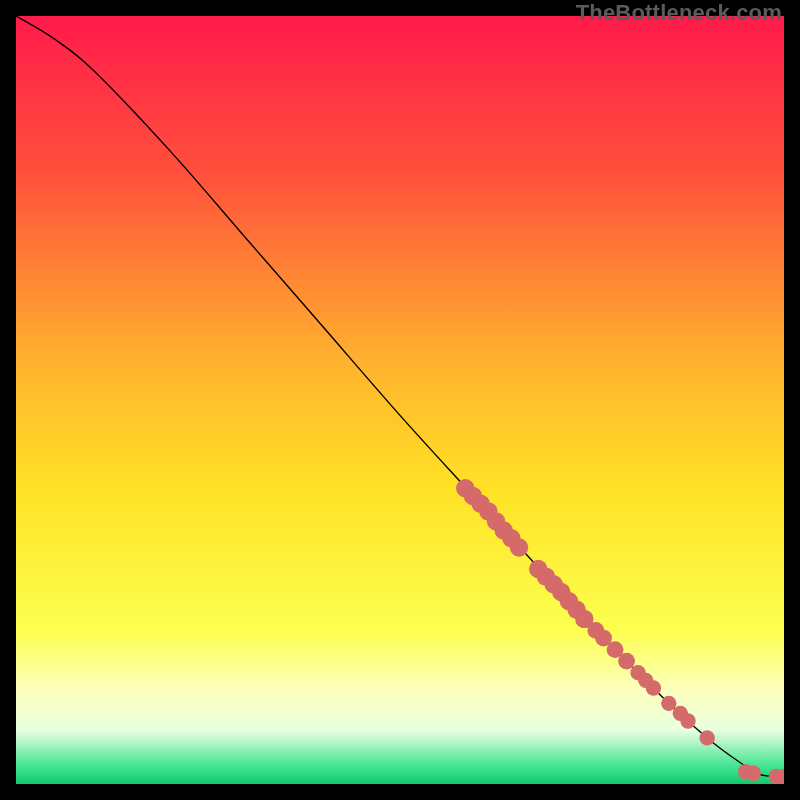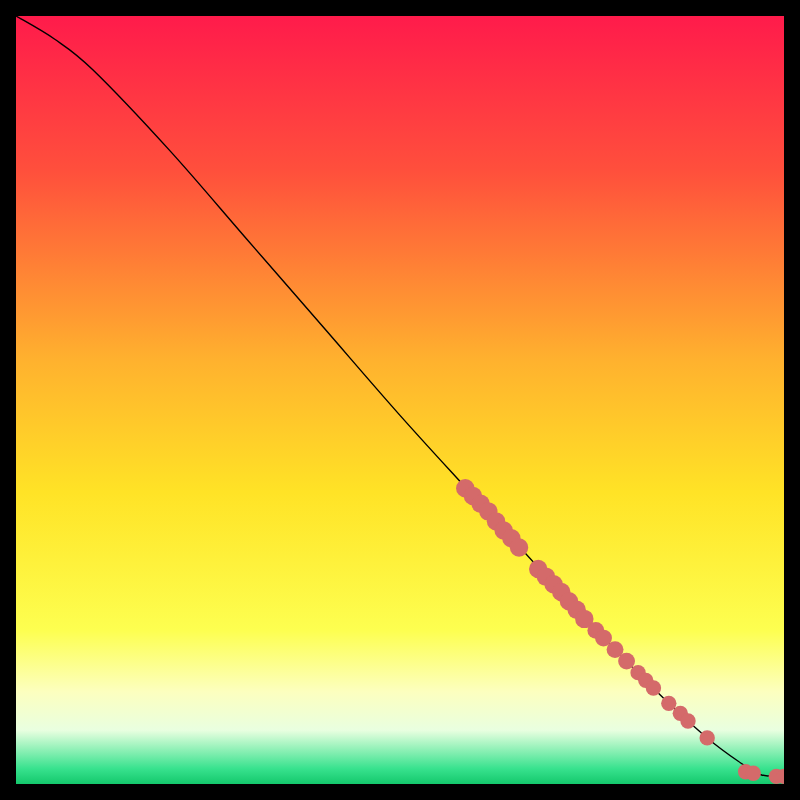--- a/index.html
+++ b/index.html
@@ -92,6 +92,7 @@
         </g>
     </svg>
   </div>
+  <div class="watermark">TheBottleneck.com</div>
 </div>
 
 </body></html>

